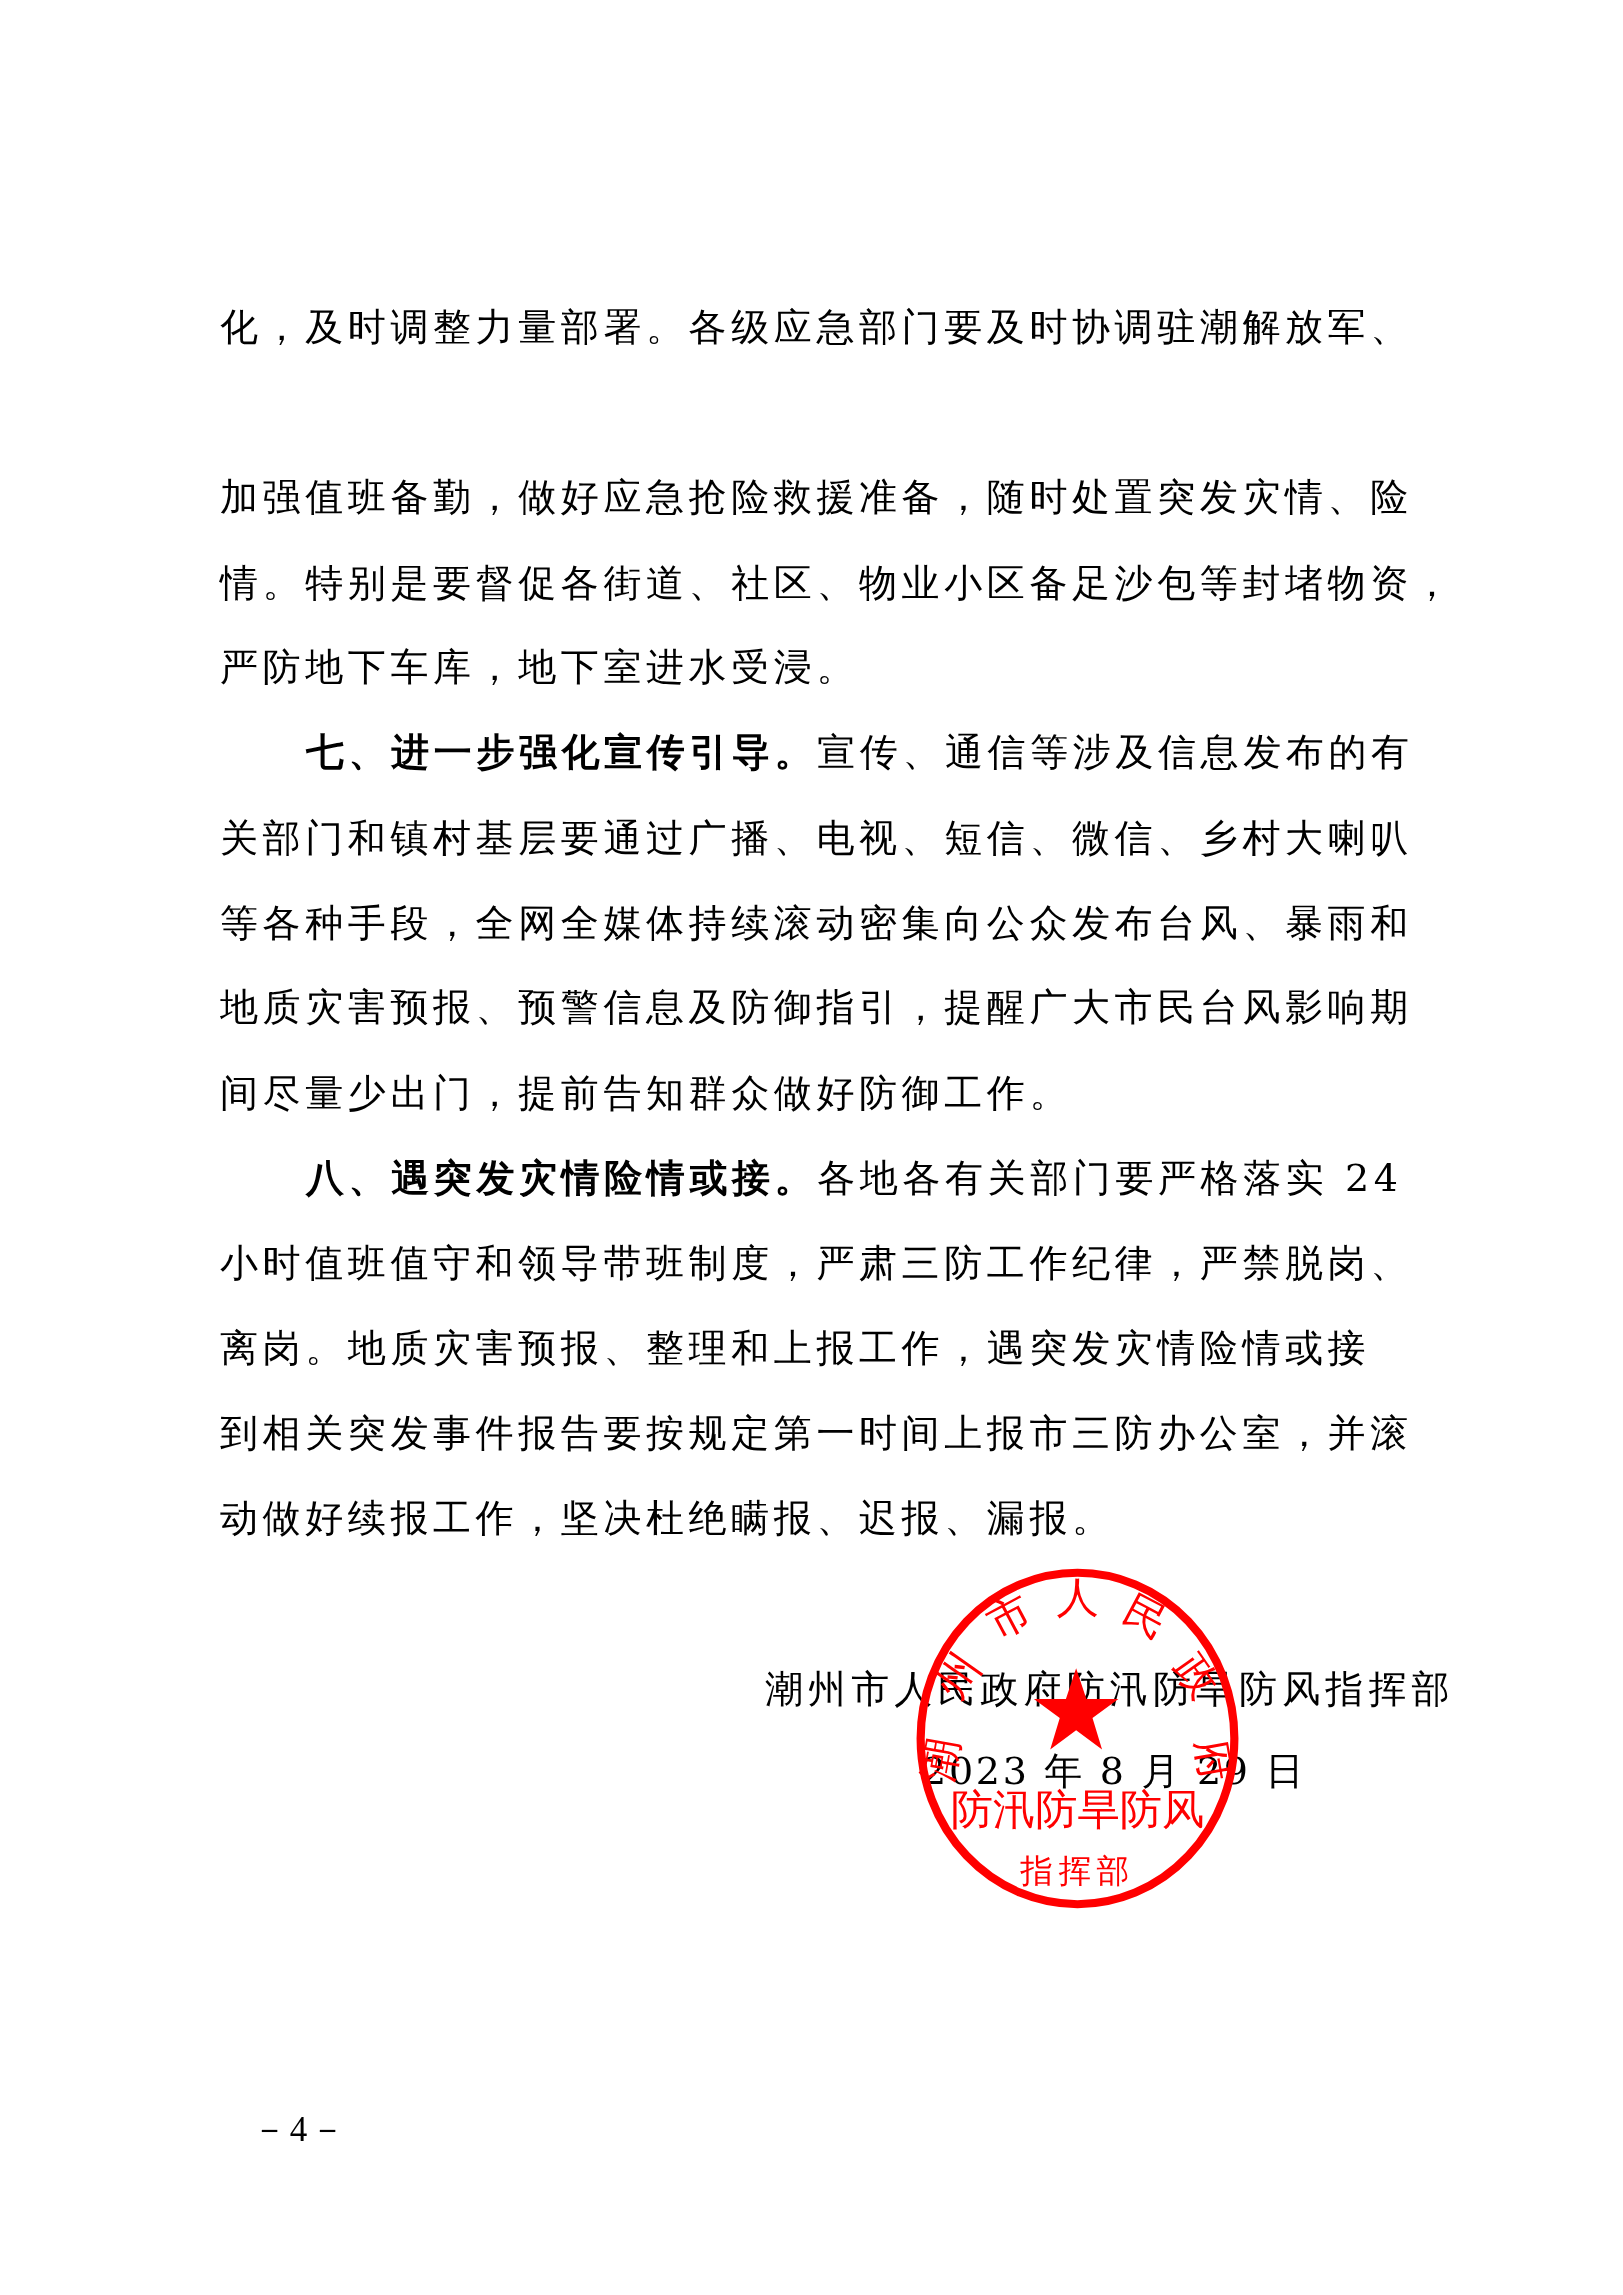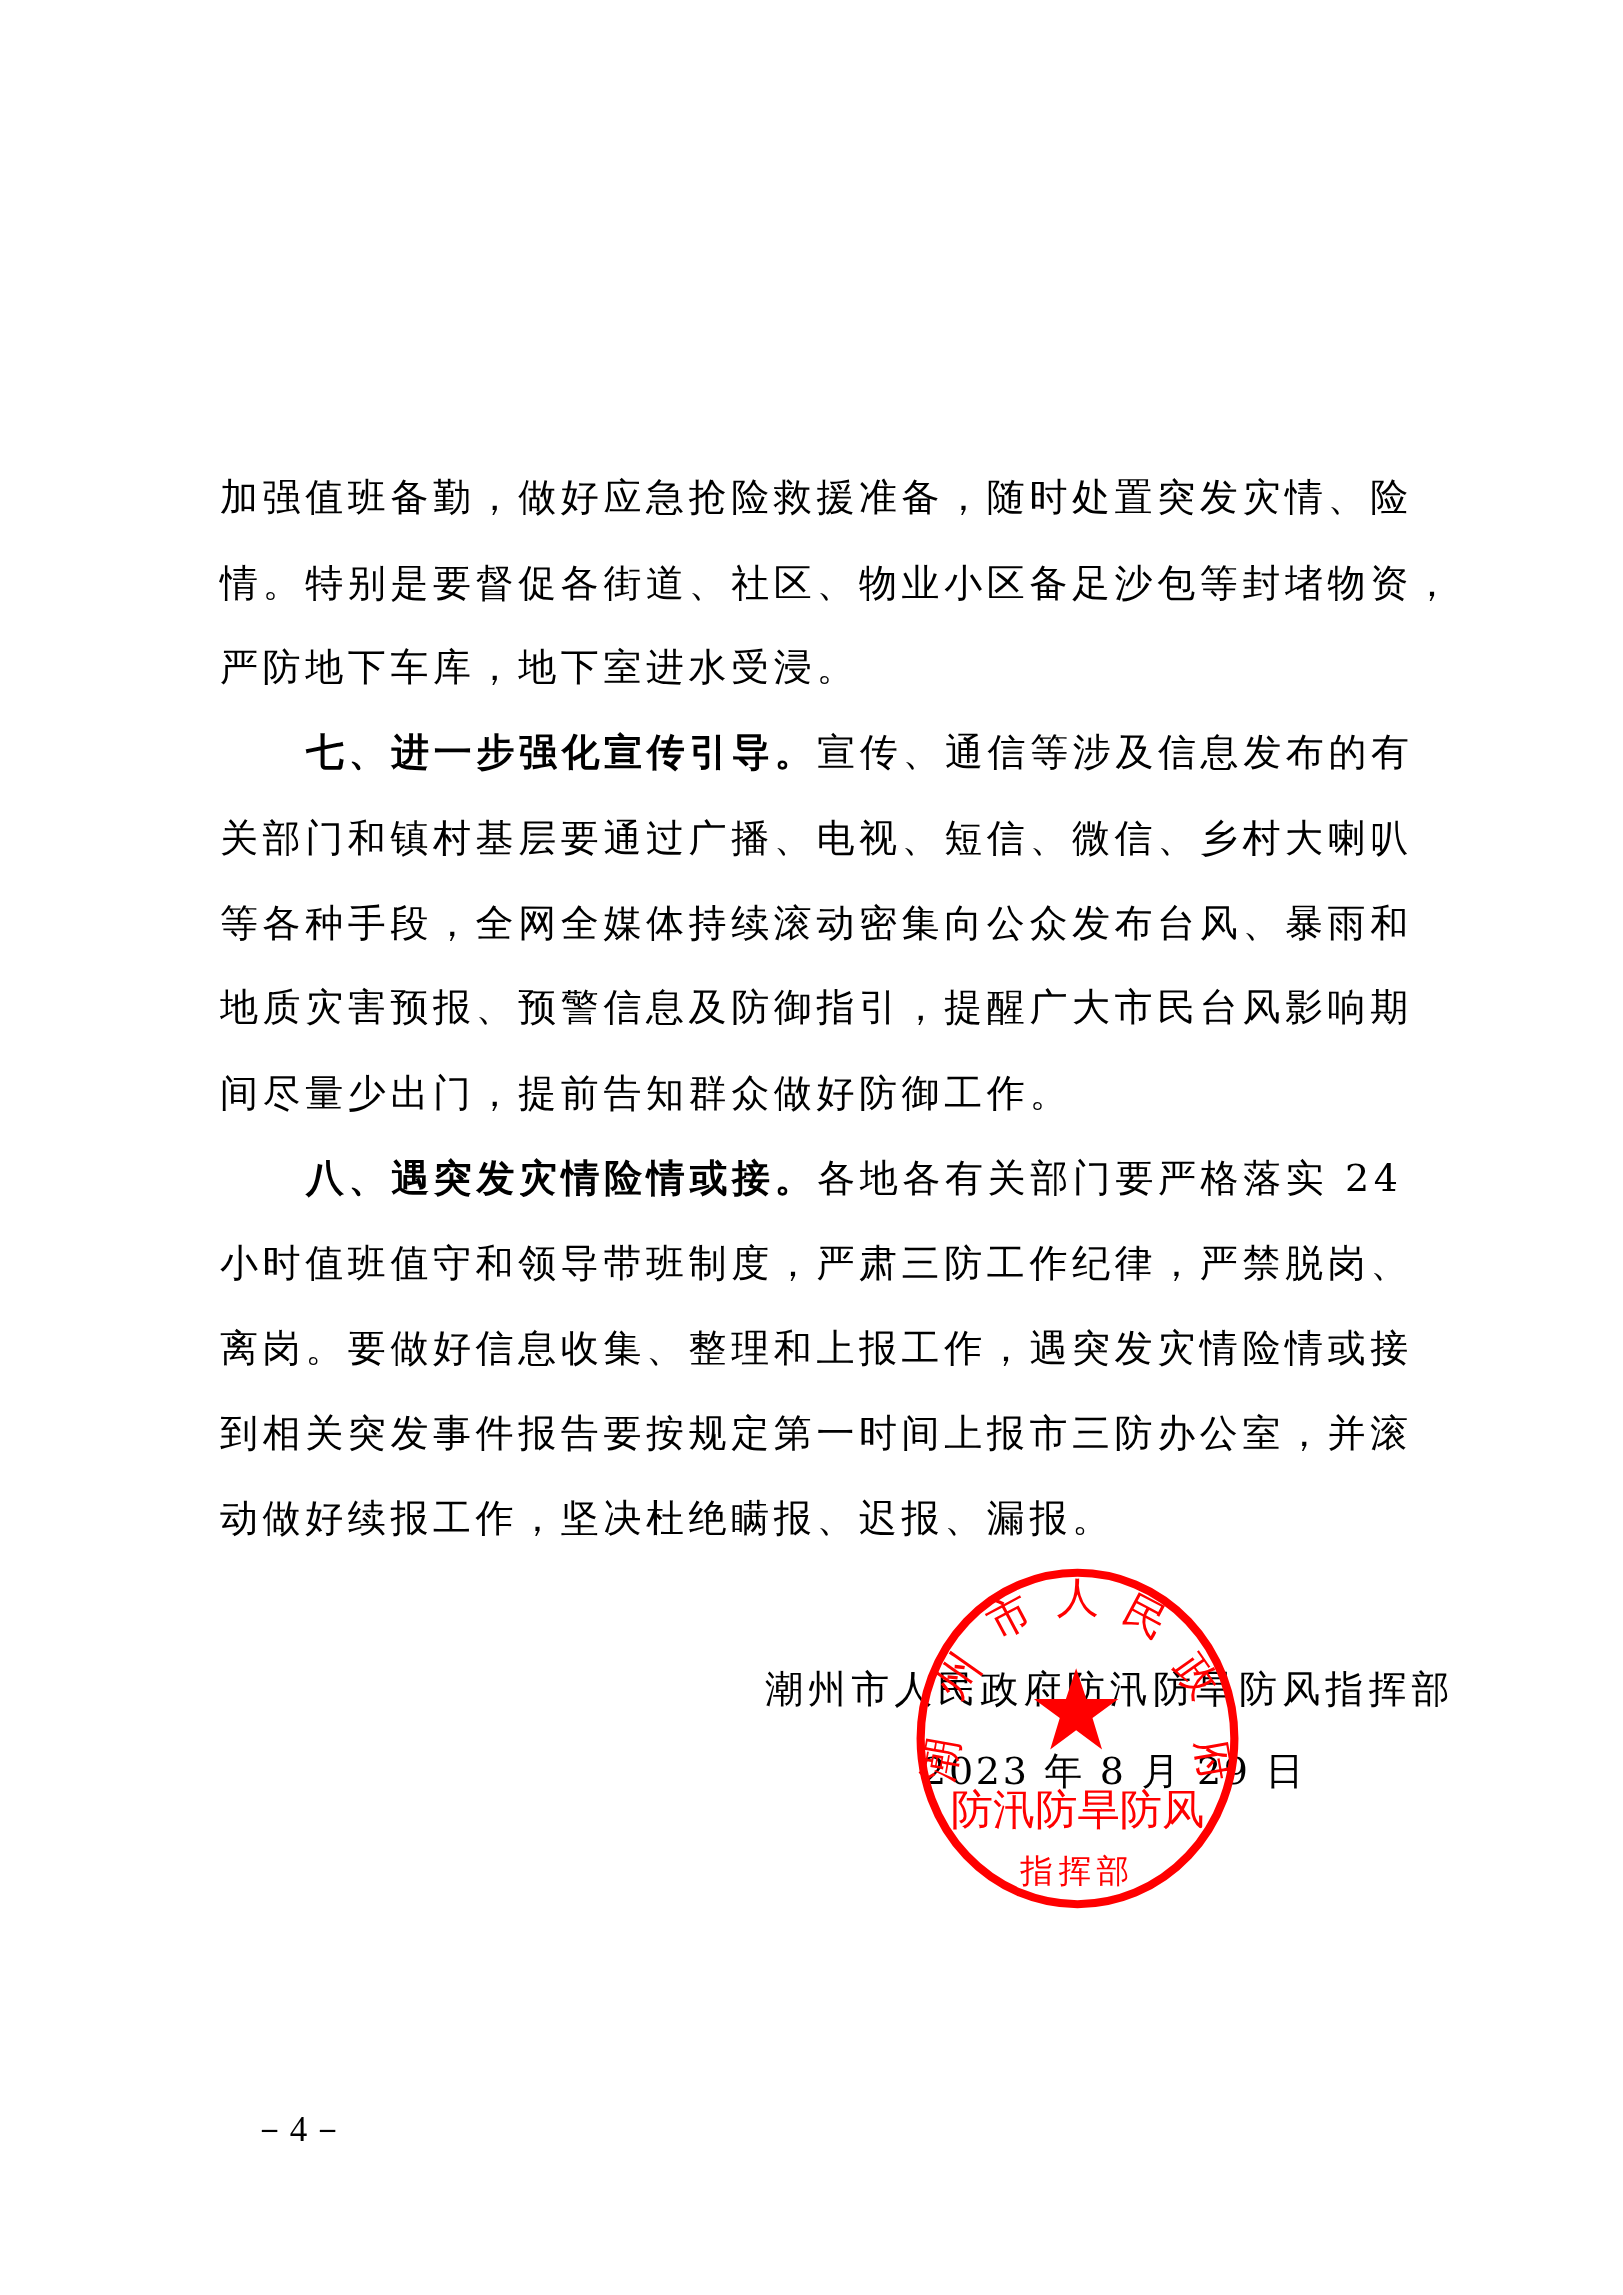--- a/index.html
+++ b/index.html
@@ -23,6 +23,7 @@
 
 <div class="page">
 
+  <div class="line" style="top:300px">化，及时调整力量部署。各级应急部门要及时协调驻潮解放军、</div>
   <div class="line" style="top:470px">加强值班备勤，做好应急抢险救援准备，随时处置突发灾情、险</div>
   <div class="line" style="top:556px">情。特别是要督促各街道、社区、物业小区备足沙包等封堵物资，</div>
   <div class="line" style="top:640px">严防地下车库，地下室进水受浸。</div>

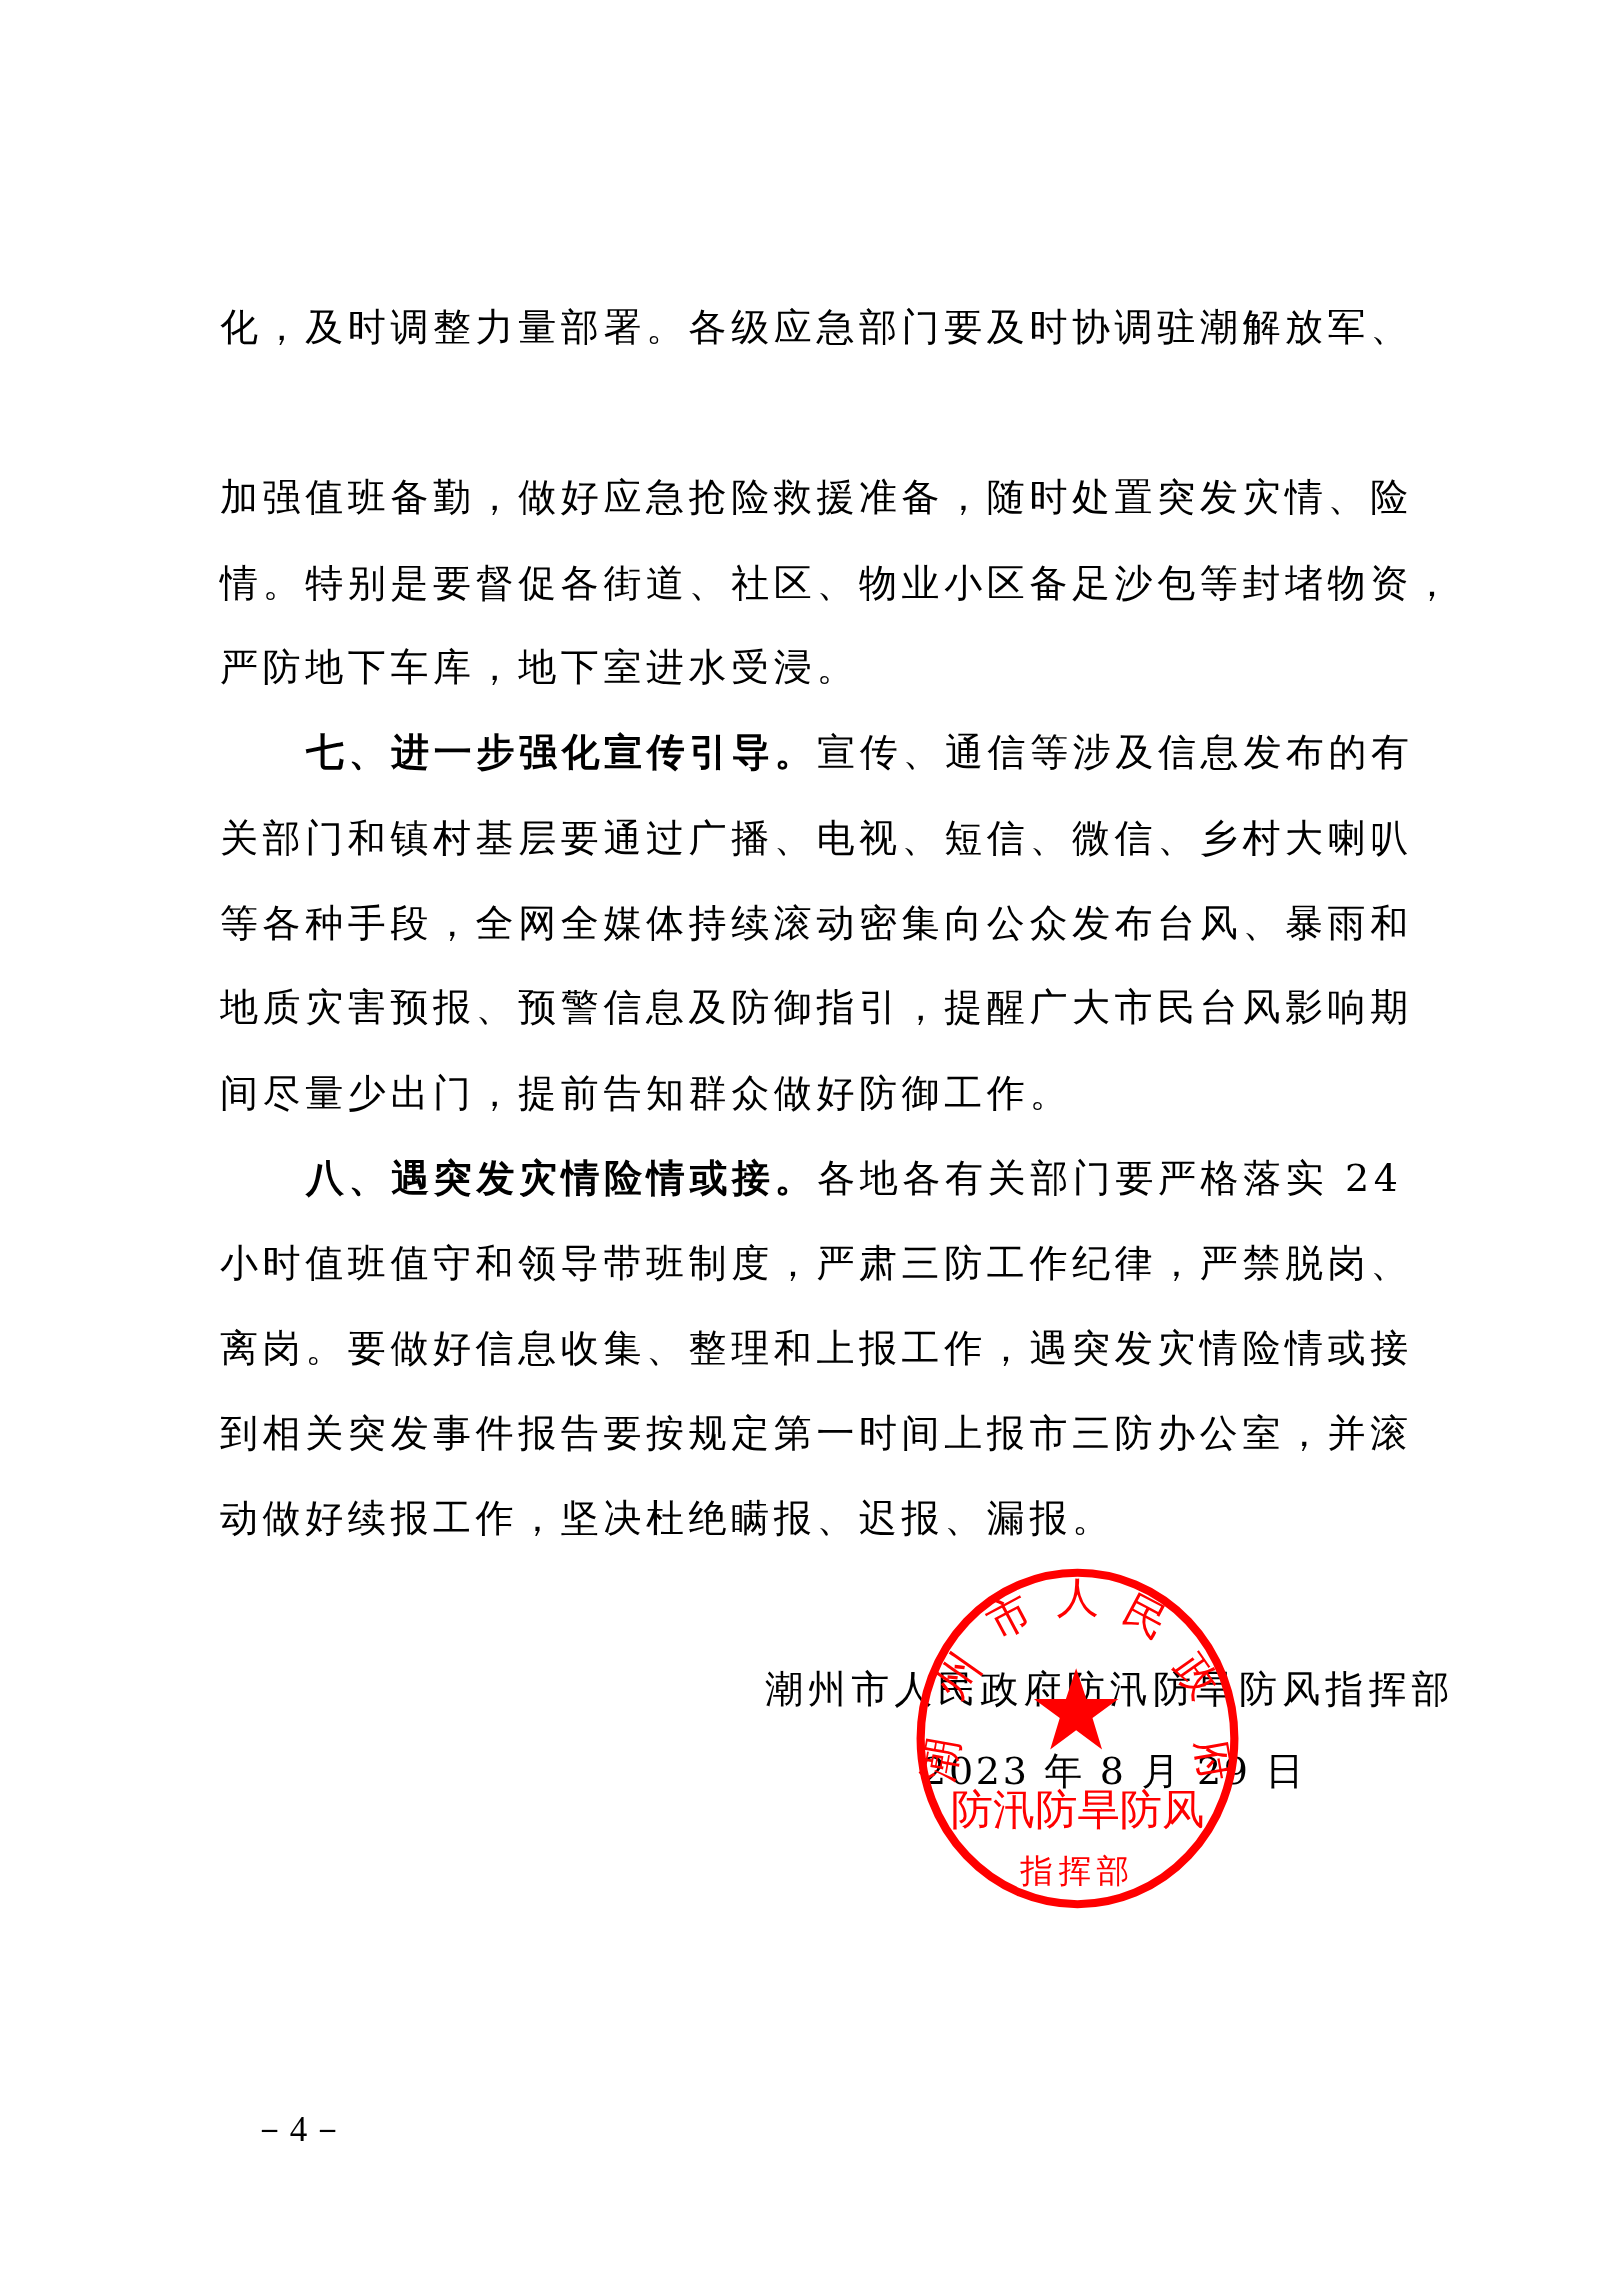--- a/index.html
+++ b/index.html
@@ -40,7 +40,7 @@
     <span class="bold">八、遇突发灾情险情或接。</span><span>各地各有关部门要严格落实 24</span>
   </div>
   <div class="line" style="top:1236px">小时值班值守和领导带班制度，严肃三防工作纪律，严禁脱岗、</div>
-  <div class="line" style="top:1321px">离岗。要做好信息收集、整理和上报工作，遇突发灾情险情或接</div>
+  <div class="line" style="top:1321px">离岗。地质灾害预报、整理和上报工作，遇突发灾情险情或接</div>
   <div class="line" style="top:1406px">到相关突发事件报告要按规定第一时间上报市三防办公室，并滚</div>
   <div class="line" style="top:1491px">动做好续报工作，坚决杜绝瞒报、迟报、漏报。</div>
 

